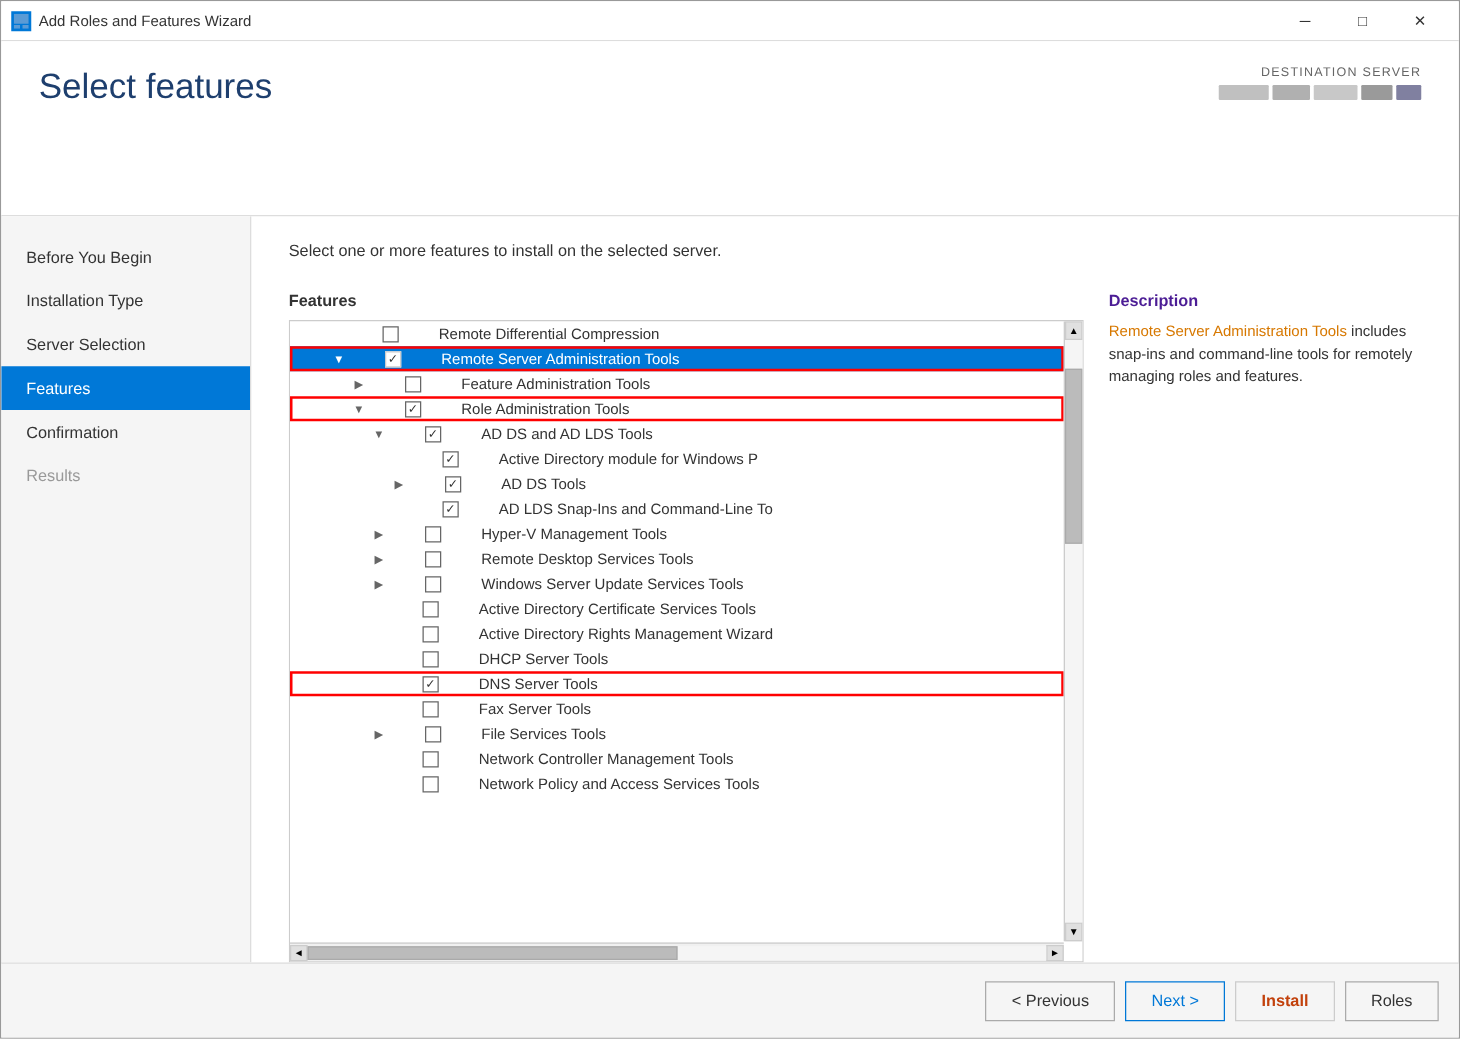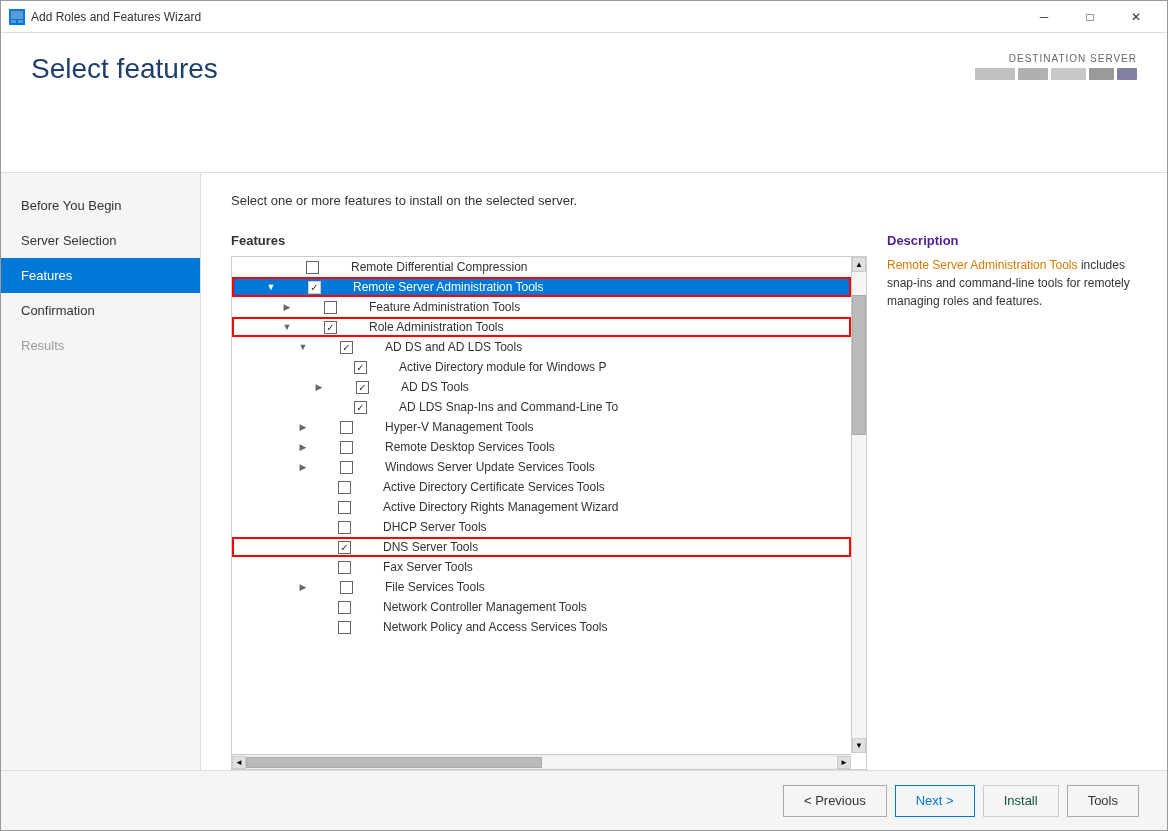--- a/index.html
+++ b/index.html
@@ -356,6 +356,9 @@
     <div class="sidebar">
       <div class="sidebar-item">
         <span>Before You Begin</span>
+      </div>
+      <div class="sidebar-item">
+        <span>Installation Type</span>
       </div>
       <div class="sidebar-item">
         <span>Server Selection</span>

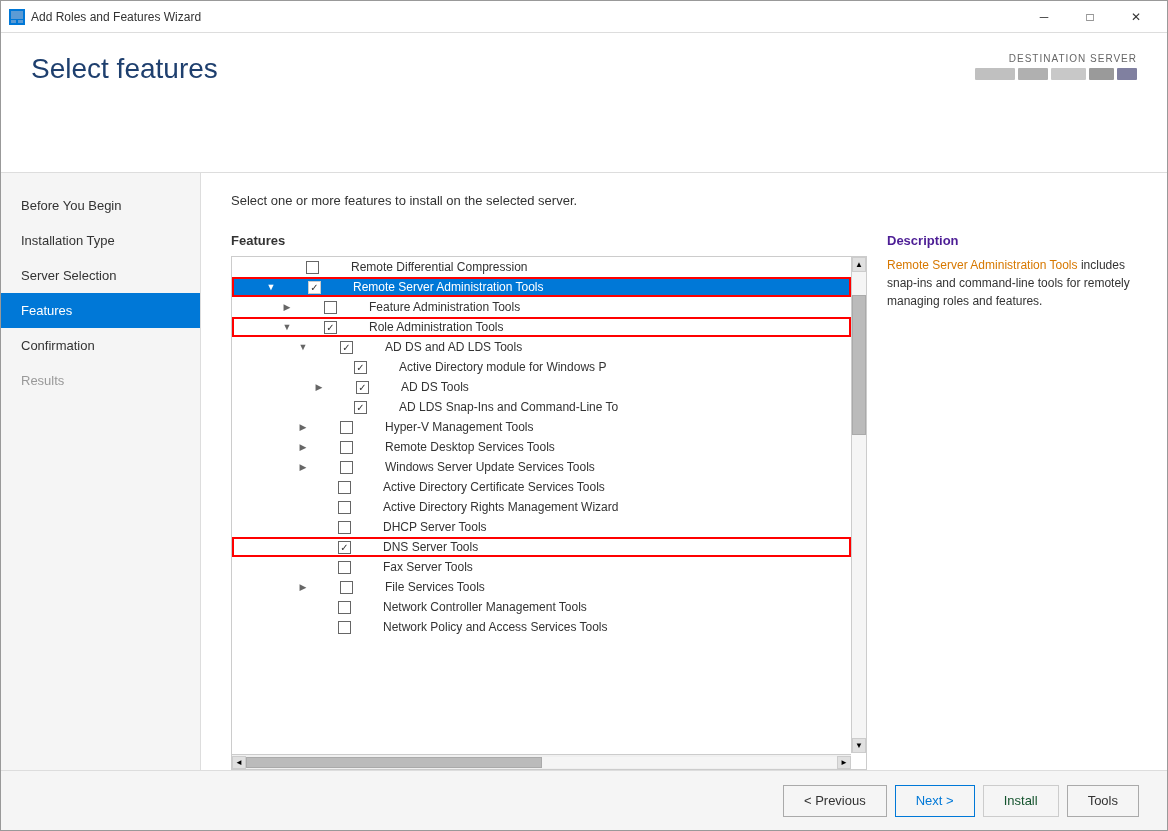--- a/index.html
+++ b/index.html
@@ -255,7 +255,7 @@
       display: flex;
       align-items: center;
       justify-content: flex-end;
-      padding: 0 28px;
+      padding: 0 16px;
       gap: 8px;
       flex-shrink: 0;
     }

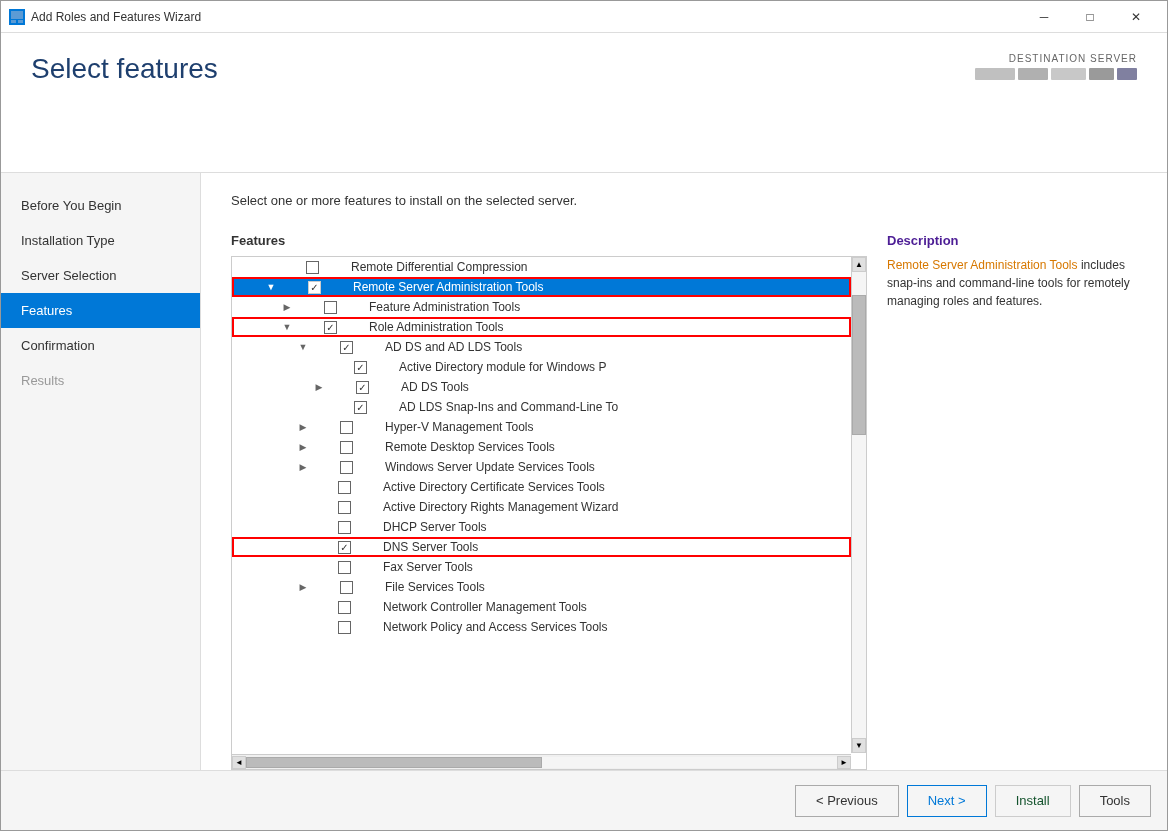--- a/index.html
+++ b/index.html
@@ -274,9 +274,10 @@
       color: #0078d7;
     }
     .footer-btn.disabled {
-      color: #14532d;
+      color: #c2410c;
       border-color: #ccc;
       cursor: default;
+      font-weight: bold;
     }
 
     .vert-scroll {

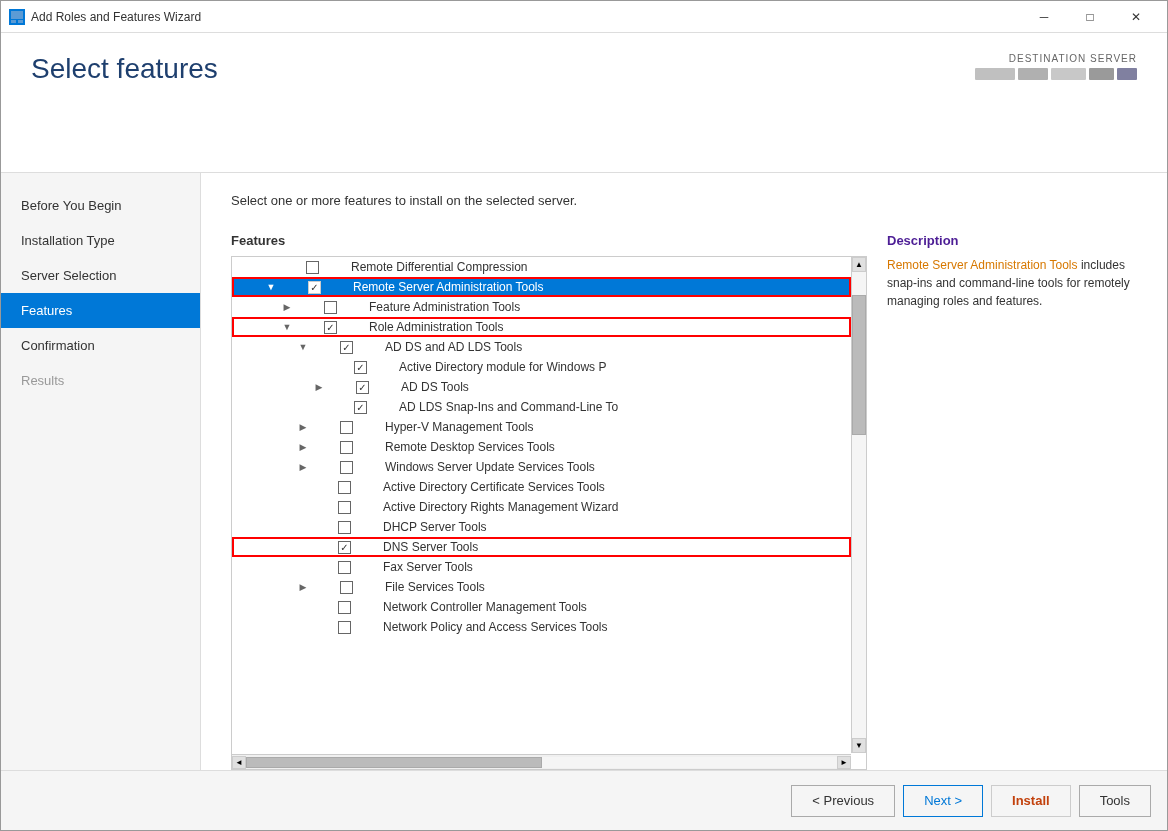--- a/index.html
+++ b/index.html
@@ -533,7 +533,7 @@
     <button class="footer-btn">&lt; Previous</button>
     <button class="footer-btn primary">Next &gt;</button>
     <button class="footer-btn disabled">Install</button>
-    <button class="footer-btn">Tools</button>
+    <button class="footer-btn">Roles</button>
   </div>
 </div>
 

